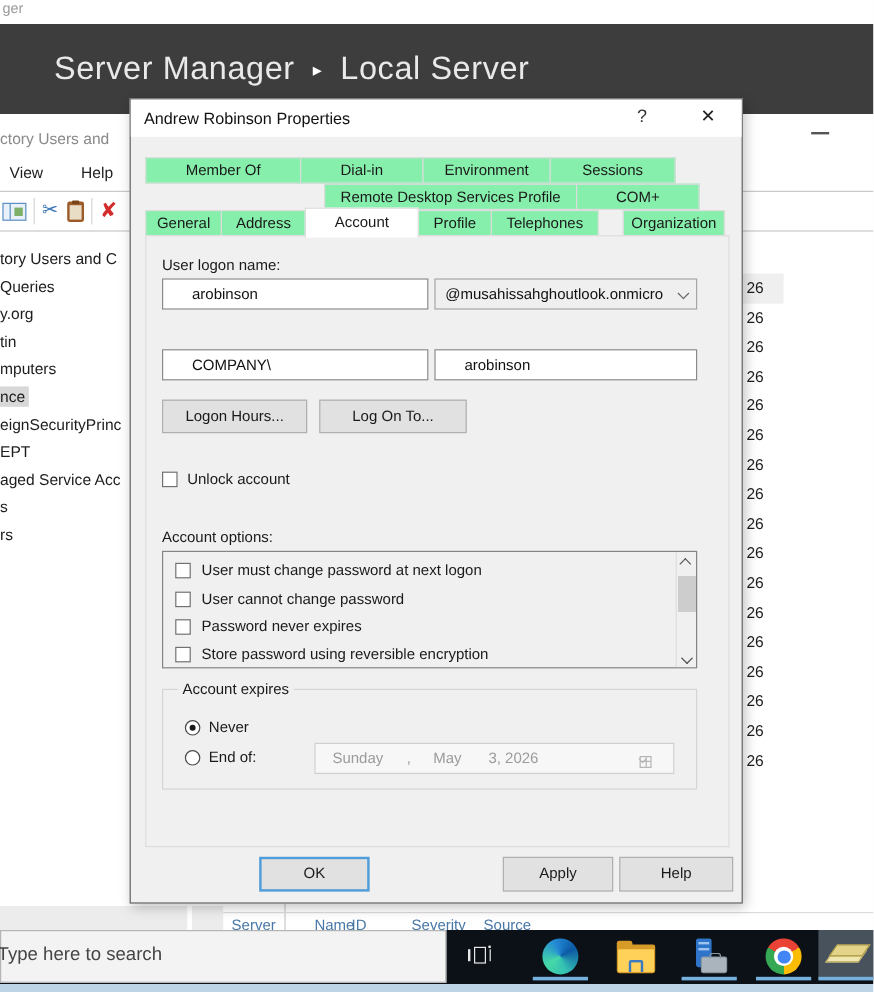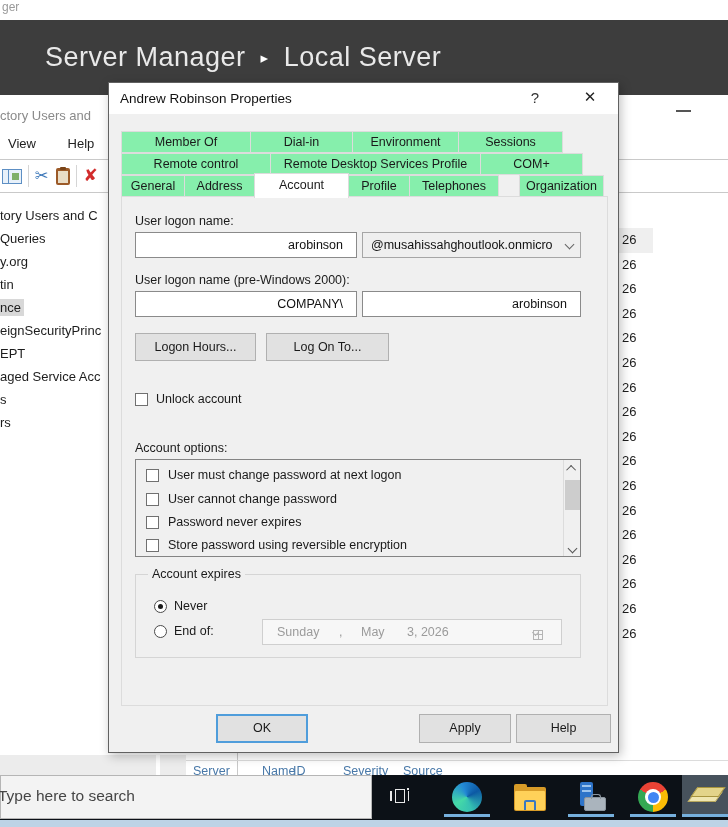--- a/index.html
+++ b/index.html
@@ -229,7 +229,6 @@
     <div class="tab" style="left:243px;top:48px;width:107px">Environment</div>
     <div class="tab" style="left:349px;top:48px;width:105px">Sessions</div>
 
-    <div class="tab" style="left:12px;top:70px;width:150px">Remote control</div>
     <div class="tab" style="left:161px;top:70px;width:211px">Remote Desktop Services Profile</div>
     <div class="tab" style="left:371px;top:70px;width:103px">COM+</div>
 

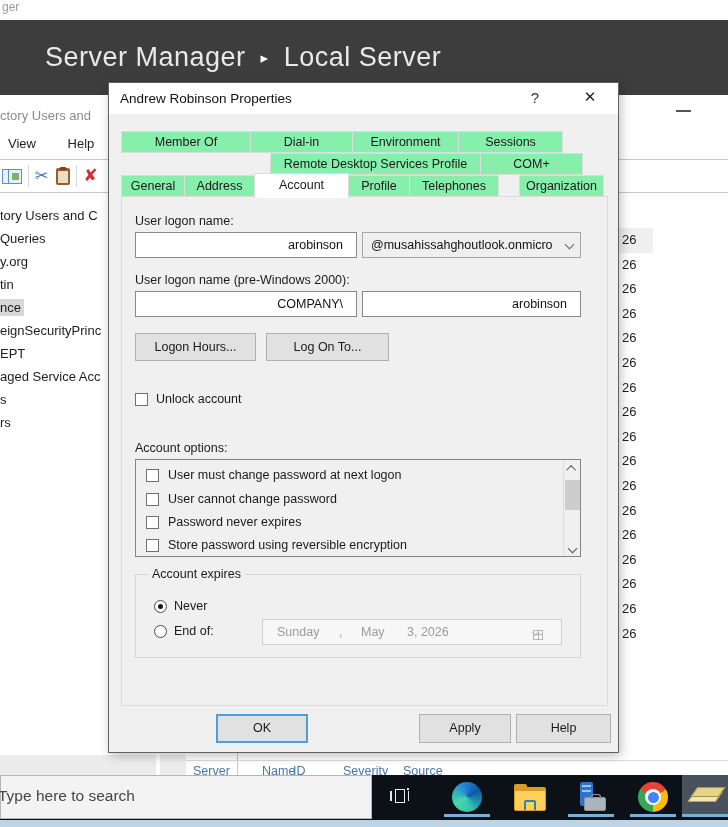--- a/index.html
+++ b/index.html
@@ -72,7 +72,7 @@
 
   .fld-label{font-size:12.5px;color:#1a1a1a;}
   .tbox{border:1px solid #8a8a8a;background:#fff;font-size:12.5px;color:#111;
-    padding:0 13px;line-height:24px;font-family:"Liberation Sans",sans-serif;outline:none;text-align:right;}
+    padding:0 24px;line-height:24px;font-family:"Liberation Sans",sans-serif;outline:none;}
   .combo{border:1px solid #a6a6a6;background:#efefef;font-size:12.5px;color:#111;
     line-height:24px;padding:0 20px 0 8px;white-space:nowrap;overflow:hidden;}
   .chev{display:inline-block;width:7px;height:7px;border-left:1.3px solid #666;border-bottom:1.3px solid #666;transform:rotate(-45deg);}

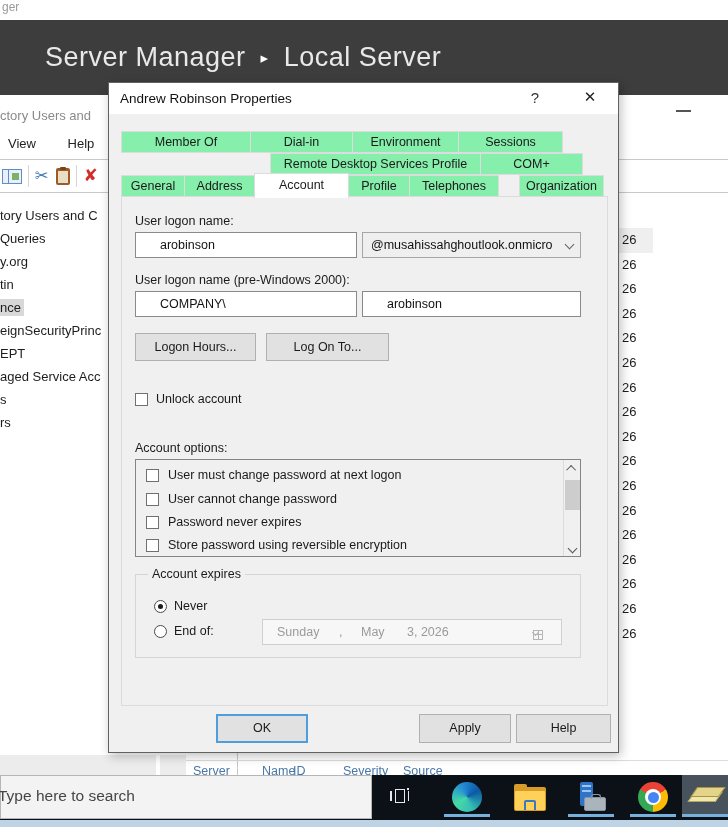--- a/index.html
+++ b/index.html
@@ -248,7 +248,6 @@
       <span class="chev"></span>
     </div>
 
-    <div class="abs fld-label" style="left:26px;top:190px">User logon name (pre-Windows 2000):</div>
     <div class="abs tbox" style="left:26px;top:208px;width:222px;height:26px">COMPANY\</div>
     <div class="abs tbox" style="left:253px;top:208px;width:219px;height:26px">arobinson</div>
 

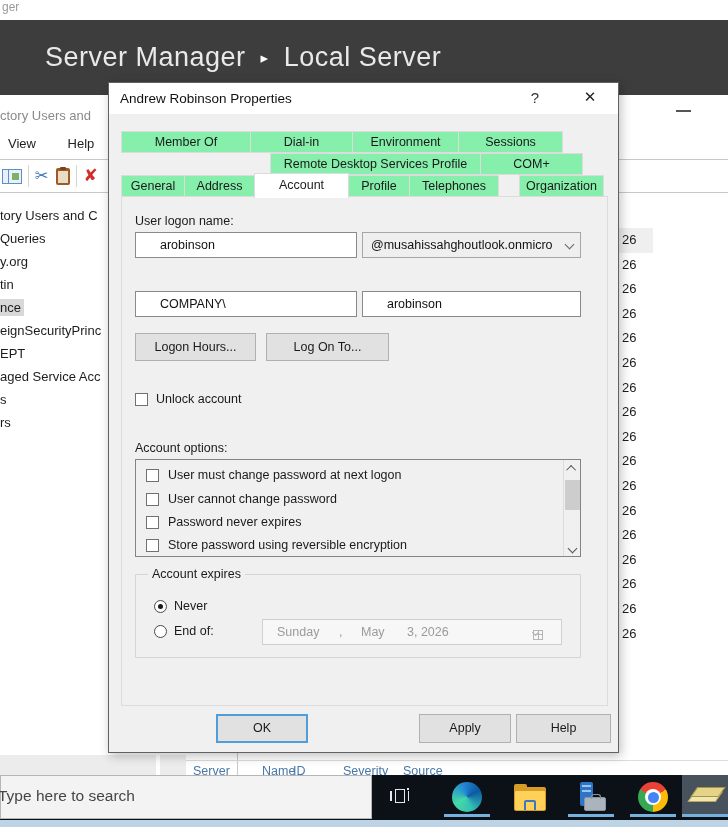--- a/index.html
+++ b/index.html
@@ -173,6 +173,7 @@
         <div class="tree-item"><span class="tree-label">Queries</span></div>
         <div class="tree-item"><span class="tree-label">y.org</span></div>
         <div class="tree-item"><span class="tree-label">tin</span></div>
+        <div class="tree-item"><span class="tree-label">mputers</span></div>
         <div class="tree-item selected"><span class="tree-label">nce</span></div>
         <div class="tree-item"><span class="tree-label">eignSecurityPrinc</span></div>
         <div class="tree-item"><span class="tree-label">EPT</span></div>

